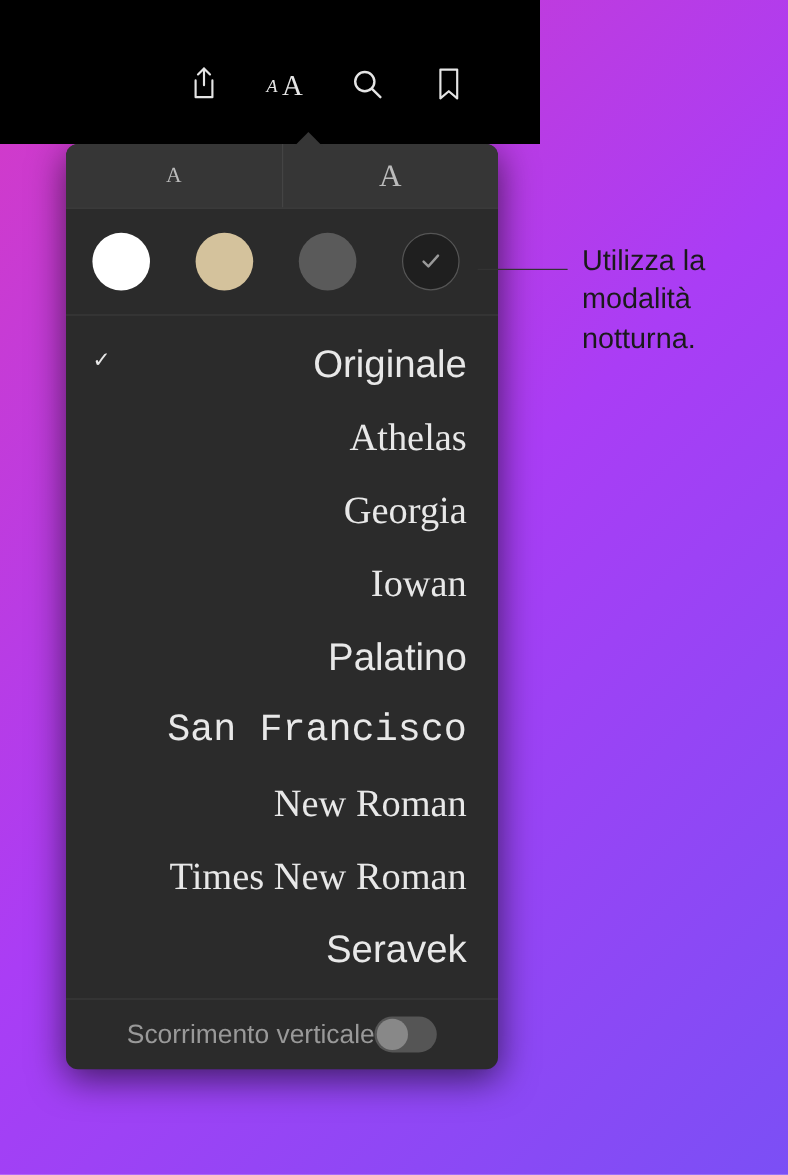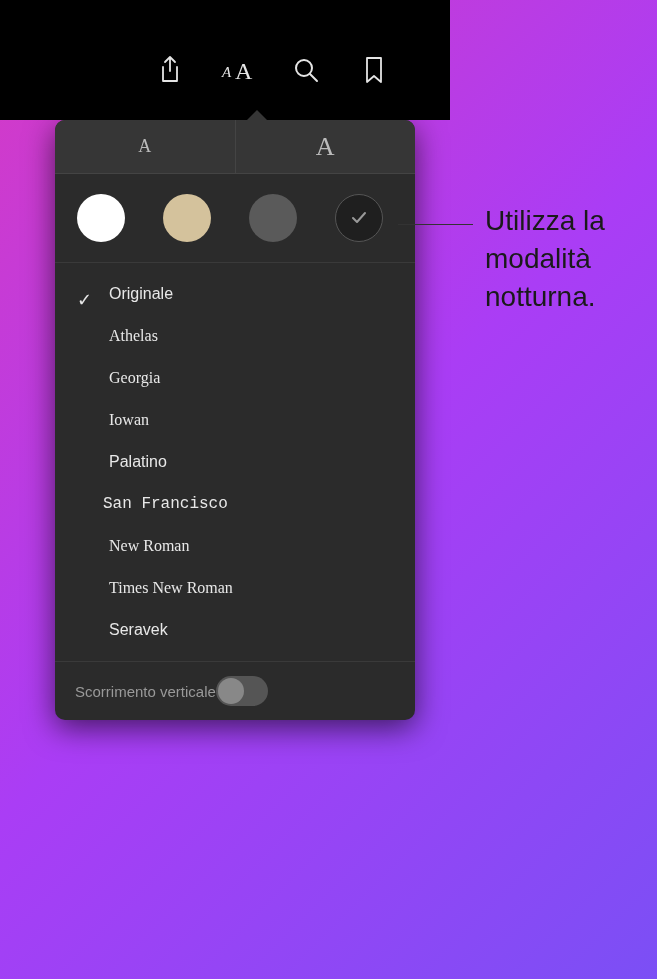--- a/index.html
+++ b/index.html
@@ -177,7 +177,7 @@
       position: absolute;
       top: 202px;
       left: 485px;
-      font-size: 28px;
+      font-size: 24px;
       color: #1a1a1a;
       line-height: 1.35;
       font-family: -apple-system, sans-serif;

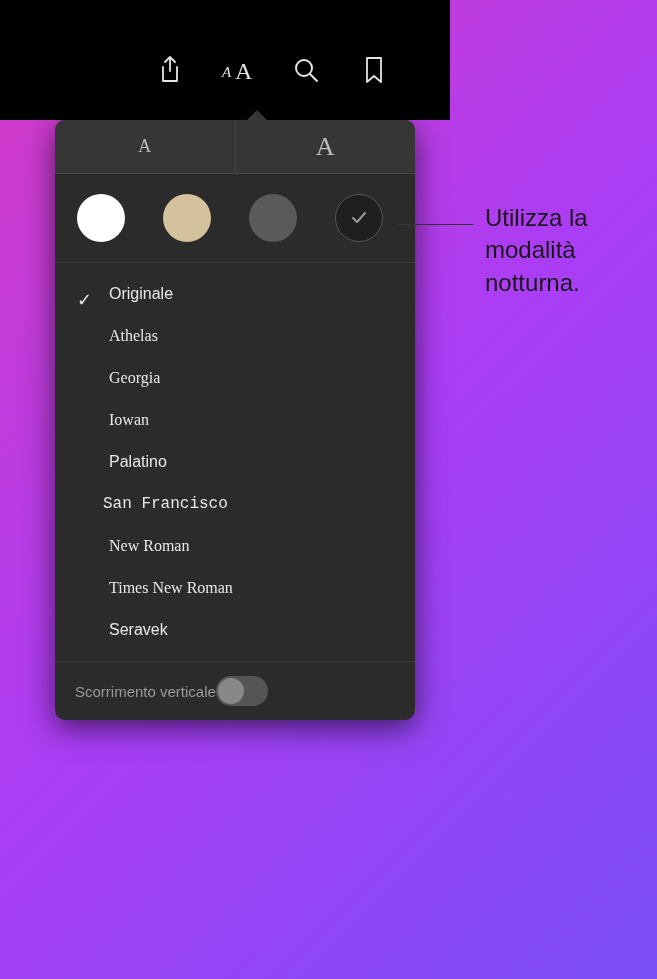--- a/index.html
+++ b/index.html
@@ -115,9 +115,10 @@
     .font-item {
       padding: 12px 26px 12px 54px;
       color: #e8e8e8;
-      font-size: 16px;
+      font-size: 32px;
       cursor: pointer;
       position: relative;
+      text-align: right;
     }
     .font-item.selected::before {
       content: "✓";

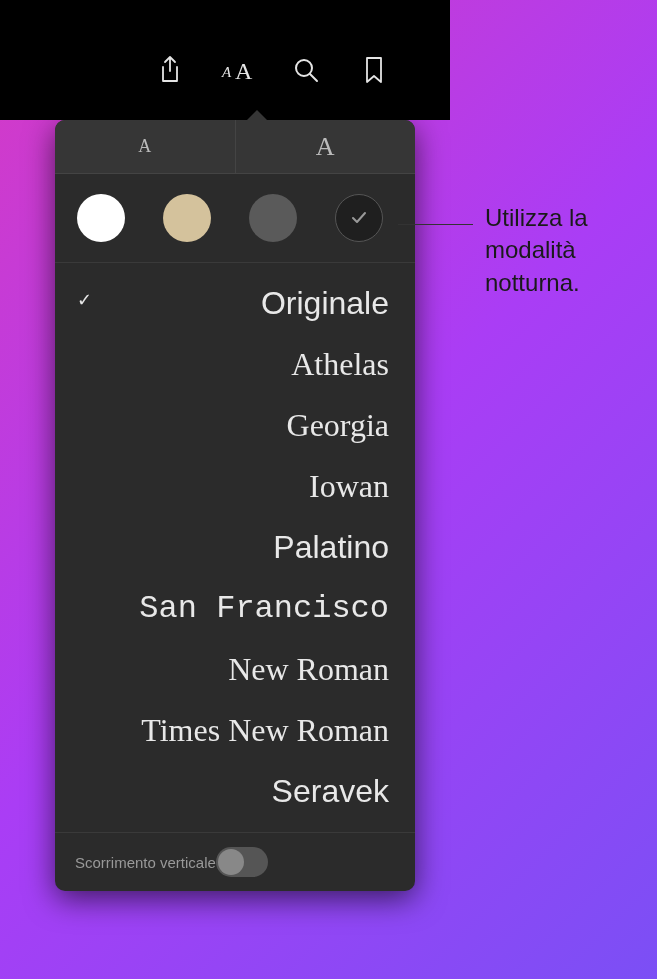--- a/index.html
+++ b/index.html
@@ -140,12 +140,12 @@
     .font-times { font-family: "Times New Roman", serif; }
     .scroll-row {
       display: flex;
-      justify-content: flex-start;
+      justify-content: center;
       align-items: center;
       padding: 14px 20px;
       border-top: 1px solid #3a3a3a;
       color: #999;
-      font-size: 15px;
+      font-size: 22px;
     }
     .toggle {
       width: 52px;

